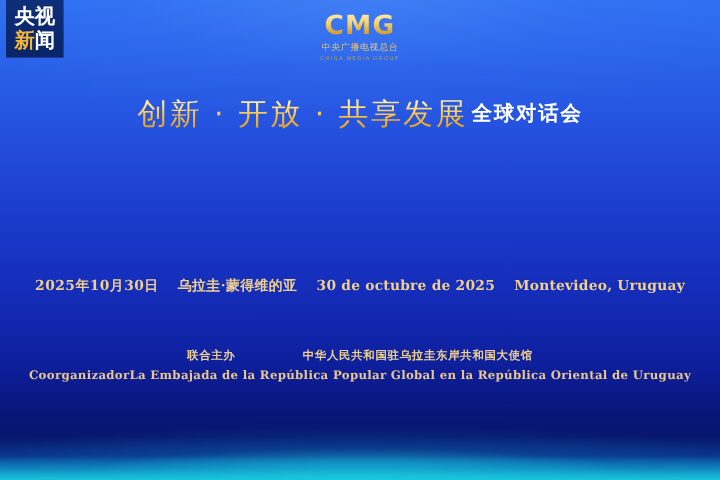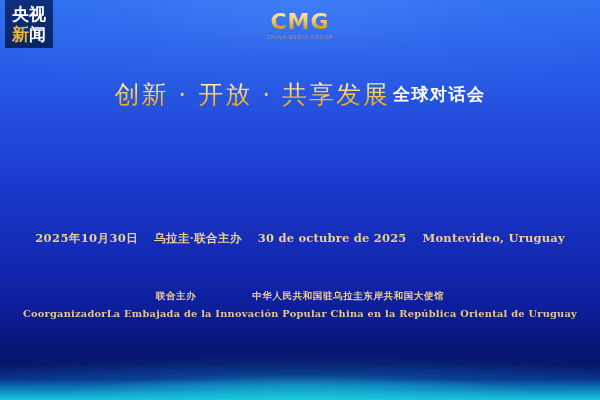--- a/index.html
+++ b/index.html
@@ -266,6 +266,7 @@
 
   <div id="cmg-logo">
     <div id="cmg-mark">CMG</div>
+    <div id="cmg-cn">中央广播电视总台</div>
     <div id="cmg-en">CHINA MEDIA GROUP</div>
   </div>
 

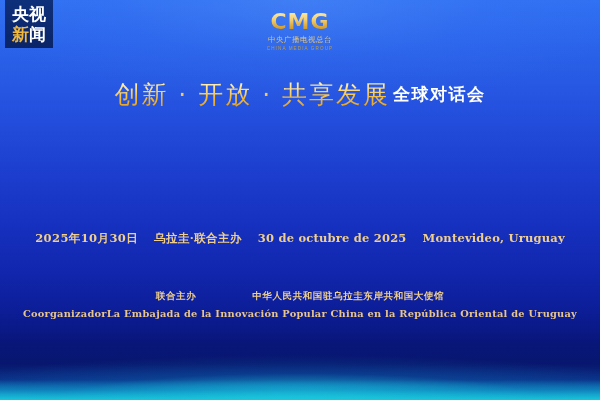--- a/index.html
+++ b/index.html
@@ -277,7 +277,7 @@
 
   <div id="meta-row">
     <span class="meta-cn">2025年10月30日</span>
-    <span class="meta-cn">乌拉圭·联合主办</span>
+    <span class="meta-cn">乌拉圭·蒙得维的亚</span>
     <span class="meta-es">30 de octubre de 2025</span>
     <span class="meta-es">Montevideo, Uruguay</span>
   </div>

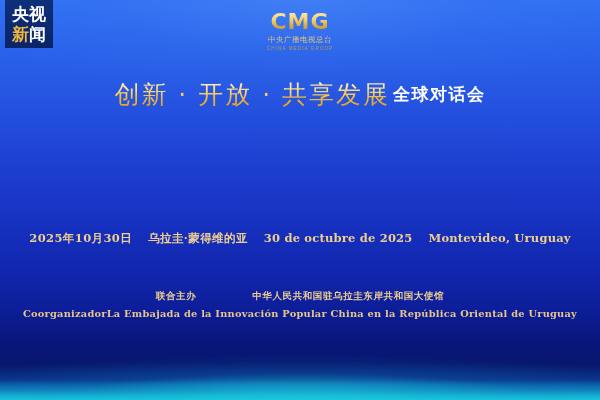--- a/index.html
+++ b/index.html
@@ -289,7 +289,7 @@
     </div>
     <div id="org-es-row">
       <span class="org-es">Coorganizador</span>
-      <span class="org-es">La Embajada de la Innovación Popular China en la República Oriental de Uruguay</span>
+      <span class="org-es">La Embajada de la República Popular Global en la República Oriental de Uruguay</span>
     </div>
   </div>
 

